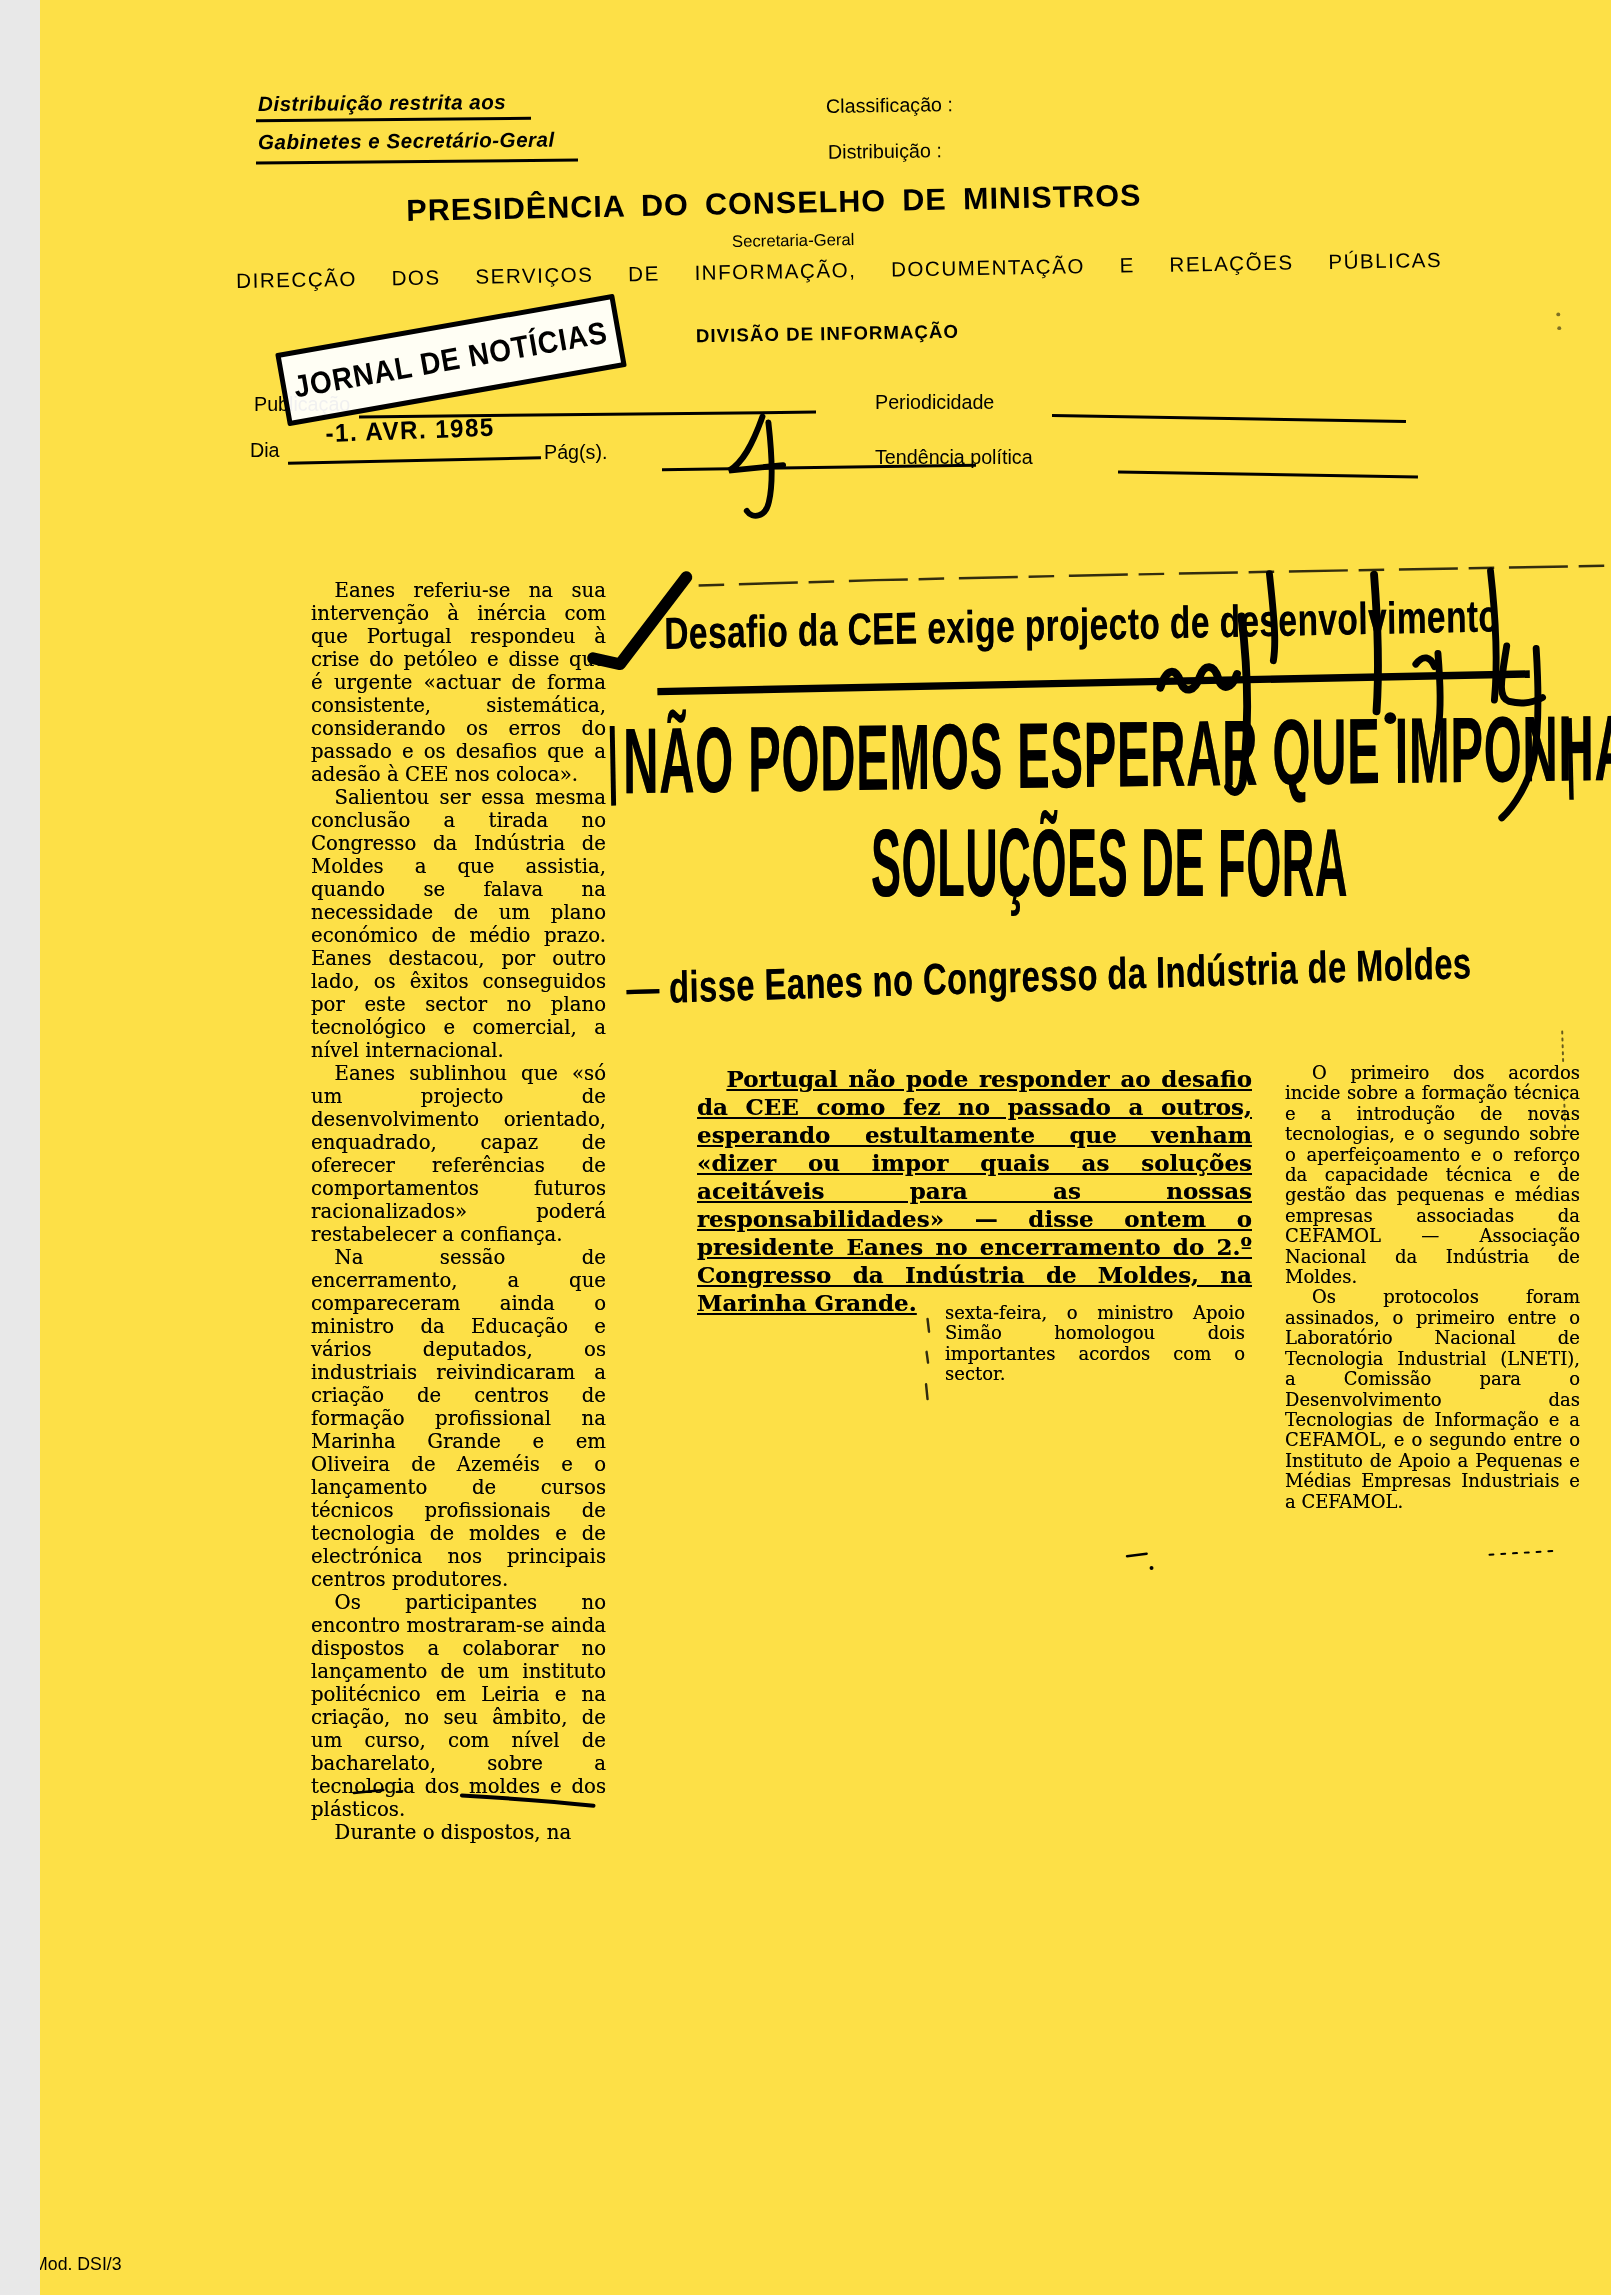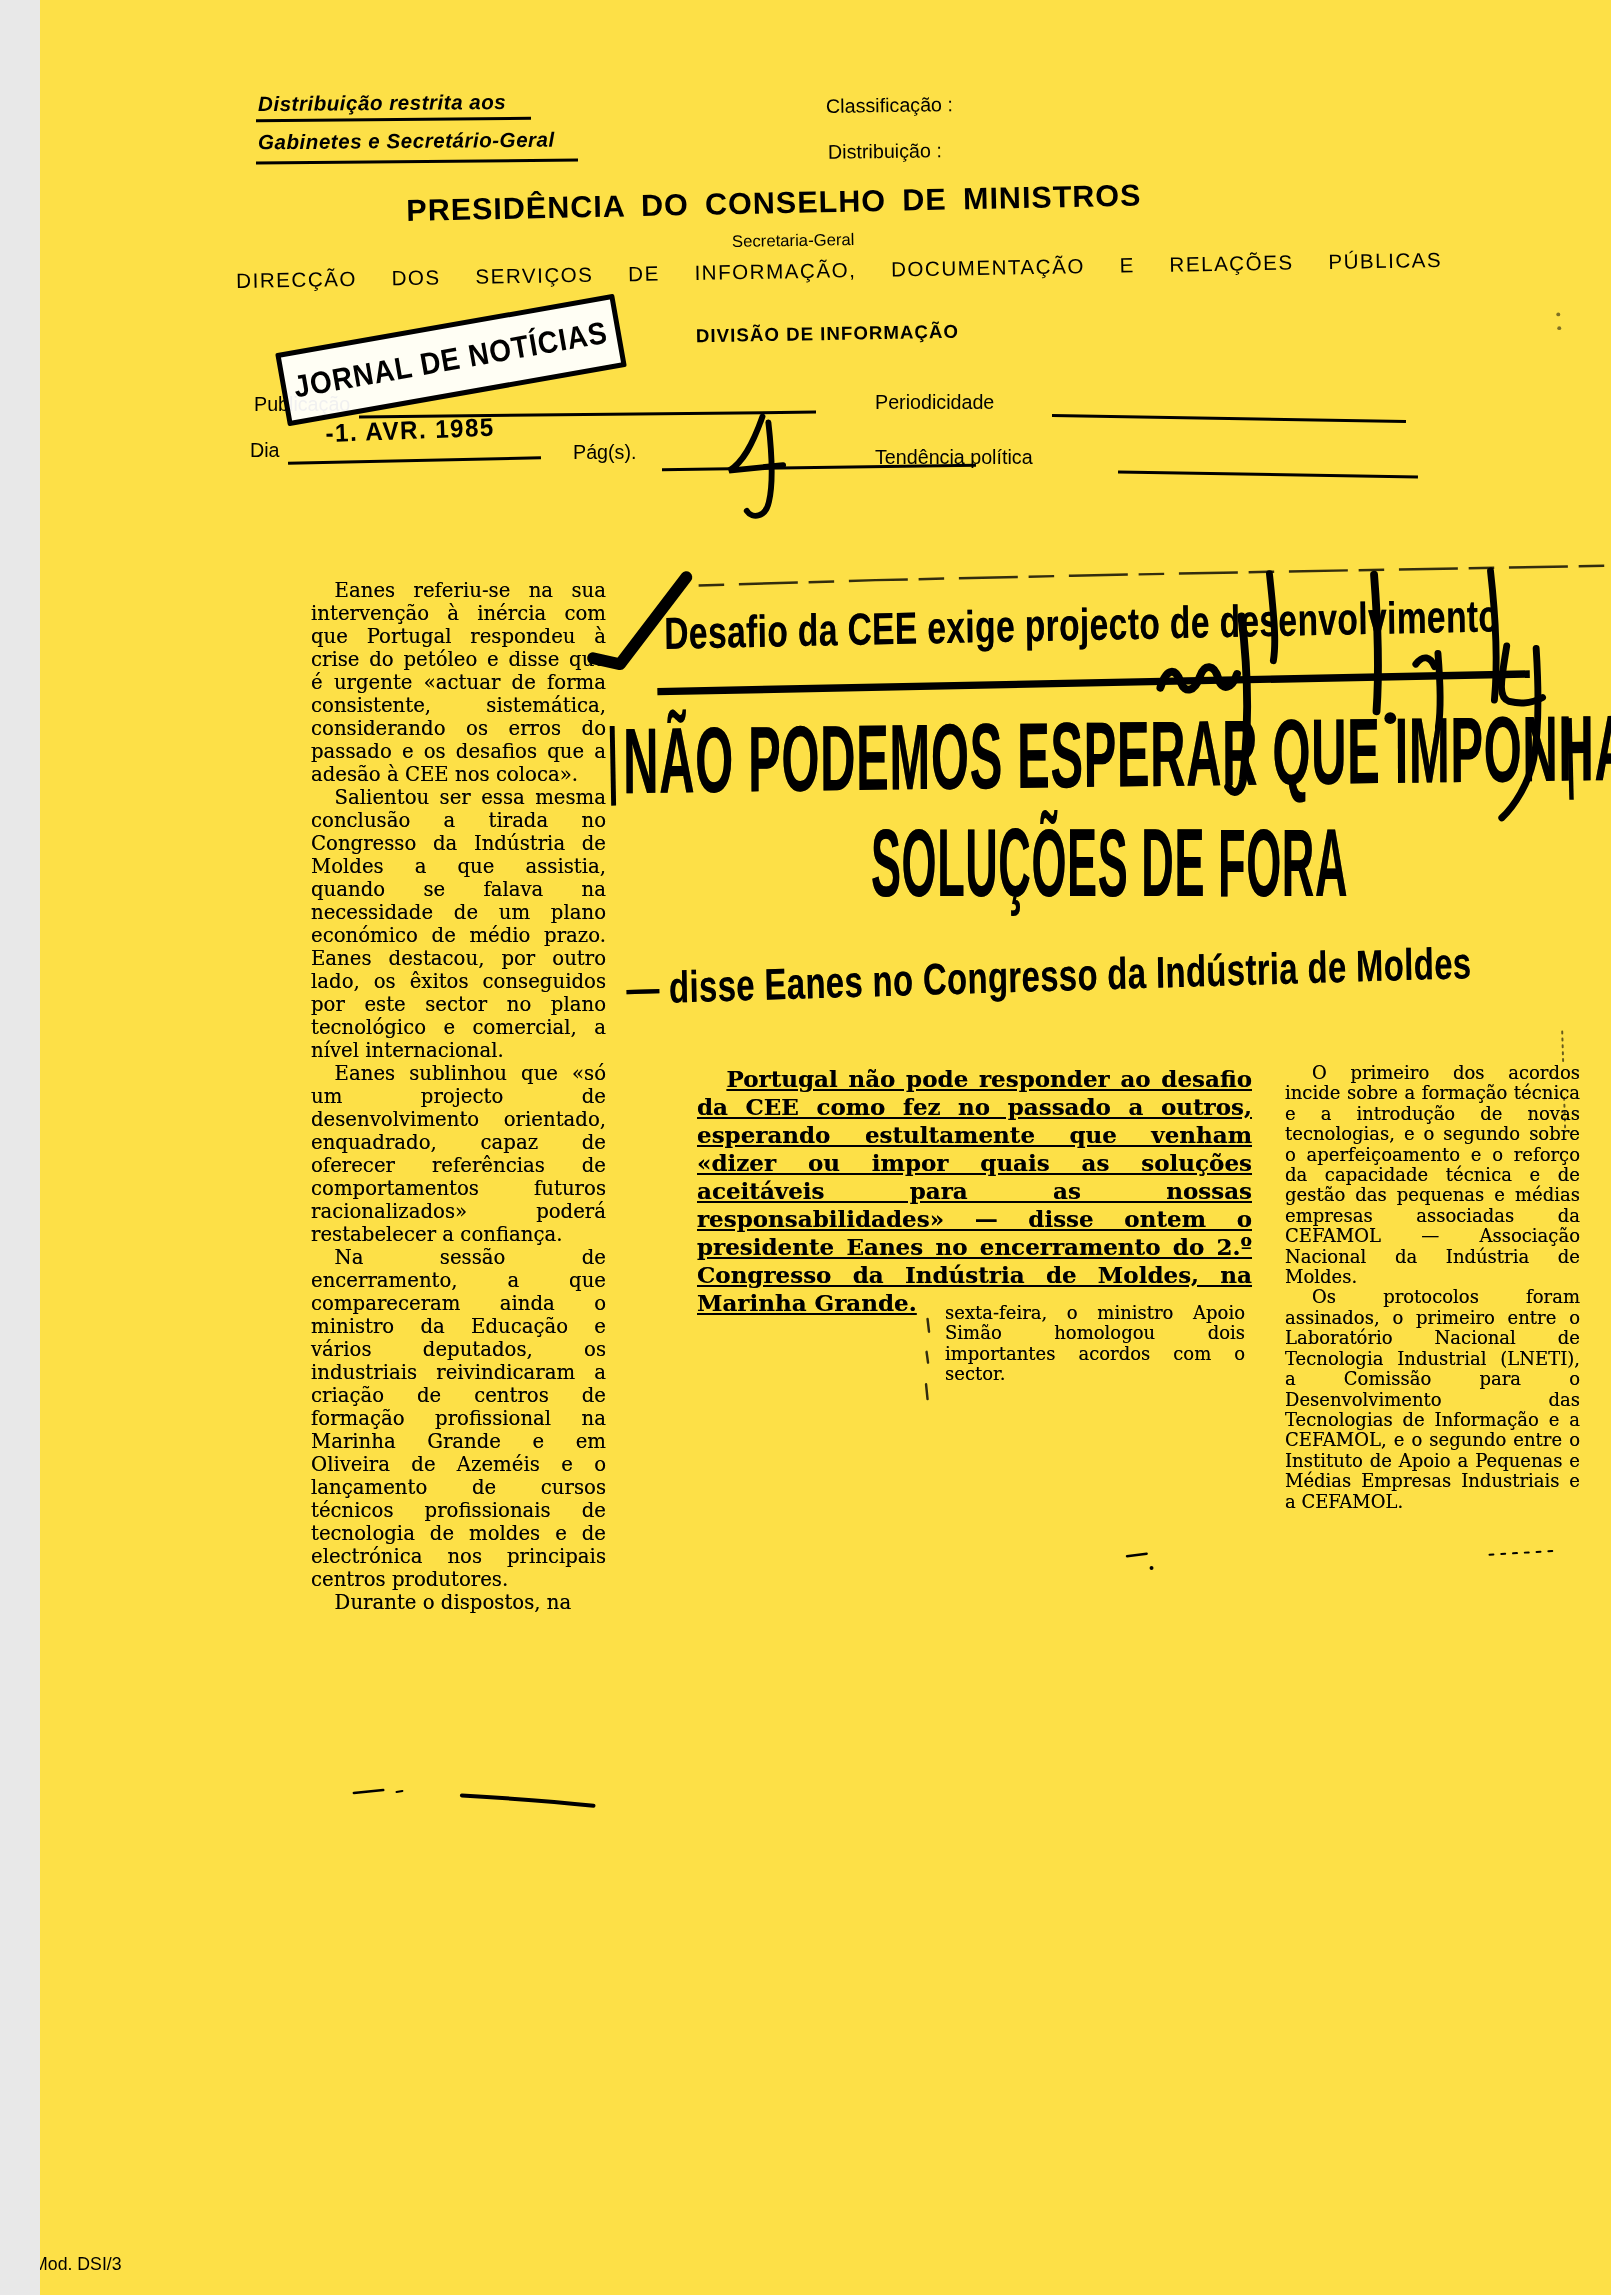--- a/index.html
+++ b/index.html
@@ -84,7 +84,7 @@
   <div class="abs lbl" style="left:210px; top:439px;">Dia</div>
   <div class="abs date-stamp nowrap" style="left:285px; top:419px;">-1. AVR. 1985</div>
   <div class="rule" style="left:248px; top:459px; width:253px; height:3.4px; transform:rotate(-1.2deg);"></div>
-  <div class="abs lbl" style="left:533px; top:441px;text-align:center;">Pág(s).</div>
+  <div class="abs lbl" style="left:504px; top:441px;text-align:center;">Pág(s).</div>
   <div class="rule" style="left:622px; top:466px; width:314px; height:3.4px; transform:rotate(-.8deg);"></div>
   <div class="abs lbl" style="left:835px; top:446px;">Tendência política</div>
   <div class="rule" style="left:1078px; top:473px; width:300px; height:2.9px; transform:rotate(1deg);"></div>

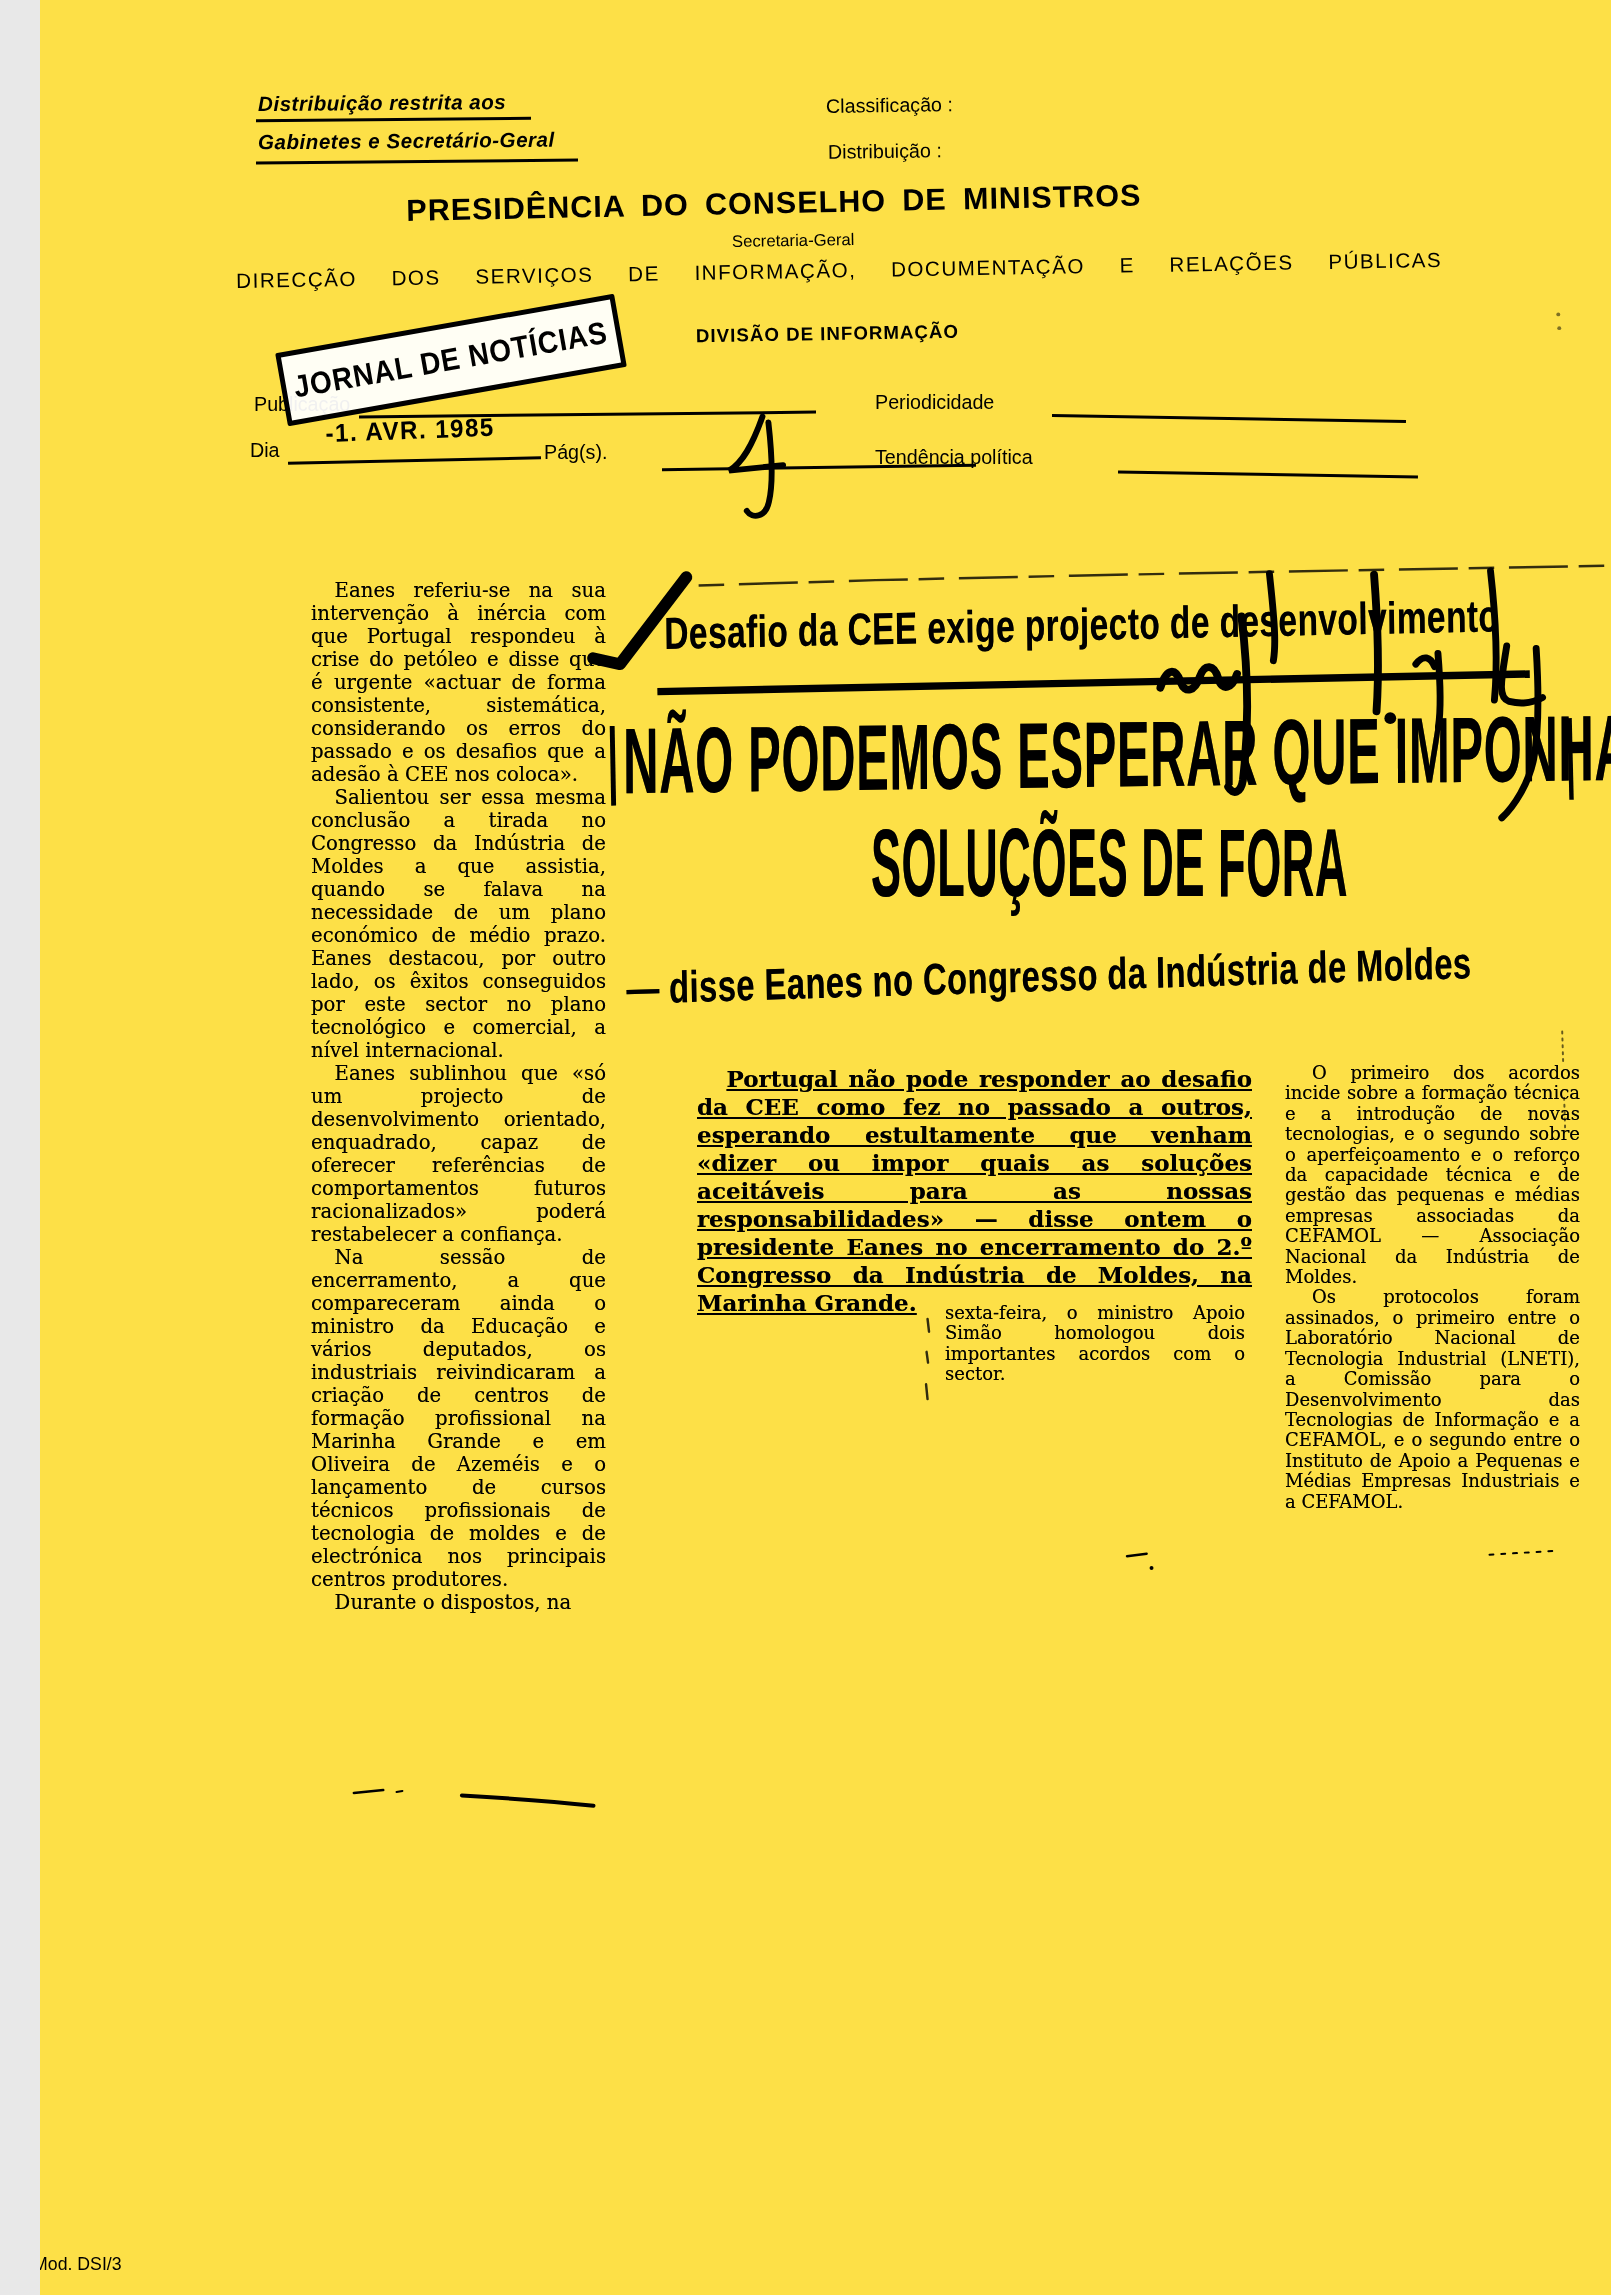--- a/index.html
+++ b/index.html
@@ -101,6 +101,7 @@
       <p>Salientou ser essa mesma conclusão a tirada no Congresso da Indústria de Moldes a que assistia, quando se falava na necessidade de um plano económico de médio prazo. Eanes destacou, por outro lado, os êxitos conseguidos por este sector no plano tecnológico e comercial, a nível internacional.</p>
       <p>Eanes sublinhou que «só um projecto de desenvolvimento orientado, enquadrado, capaz de oferecer referências de comportamentos futuros racionalizados» poderá restabelecer a confiança.</p>
       <p>Na sessão de encerramento, a que compareceram ainda o ministro da Educação e vários deputados, os industriais reivindicaram a criação de centros de formação profissional na Marinha Grande e em Oliveira de Azeméis e o lançamento de cursos técnicos profissionais de tecnologia de moldes e de electrónica nos principais centros produtores.</p>
+      <p>Os participantes no encontro mostraram-se ainda dispostos a colaborar no lançamento de um instituto politécnico em Leiria e na criação, no seu âmbito, de um curso, com nível de bacharelato, sobre a tecnologia dos moldes e dos plásticos.</p>
       <p>Durante o dispostos, na</p>
     </div>
 

